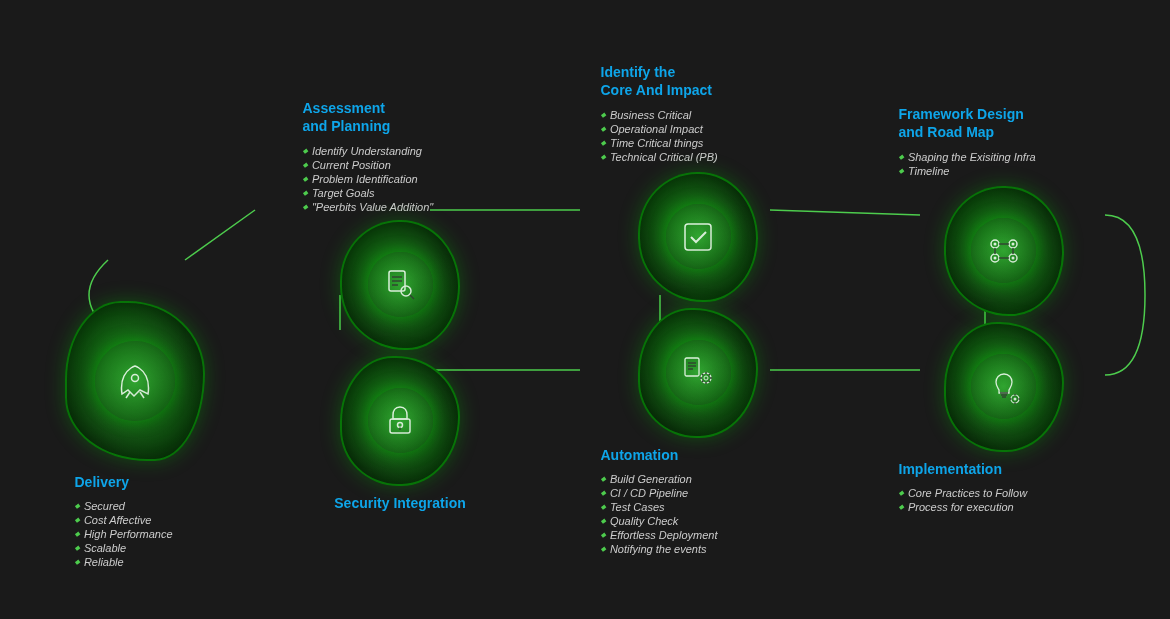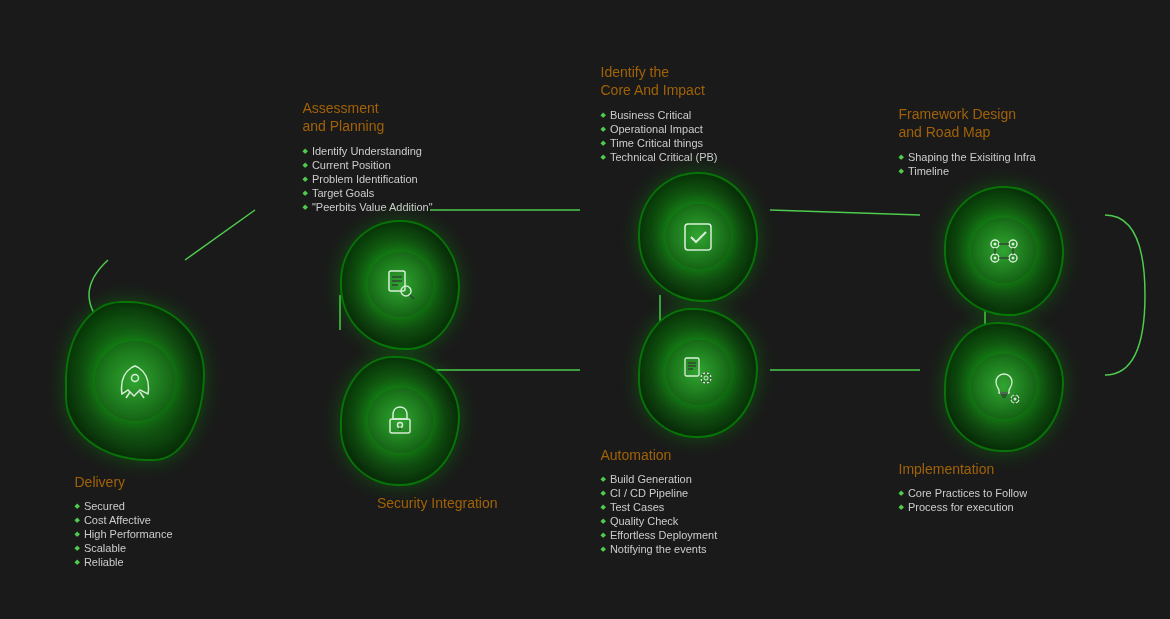--- a/index.html
+++ b/index.html
@@ -87,9 +87,9 @@
 
     
     .section-title {
-      color: #a16207;
+      color: #0ea5e9;
       font-size: 14px;
-      font-weight: normal;
+      font-weight: bold;
       text-align: center;
       margin-bottom: 8px;
       line-height: 1.3;

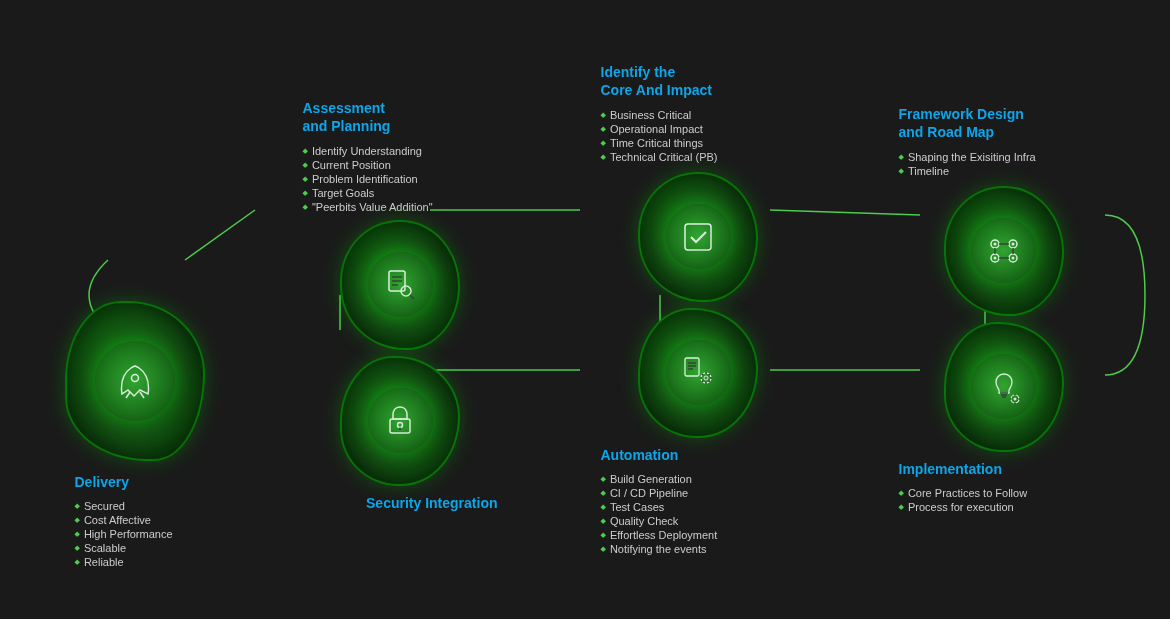--- a/index.html
+++ b/index.html
@@ -99,6 +99,7 @@
       list-style: none;
       padding: 0;
       margin: 0;
+      font-style: italic;
     }
 
     .bullet-list li {

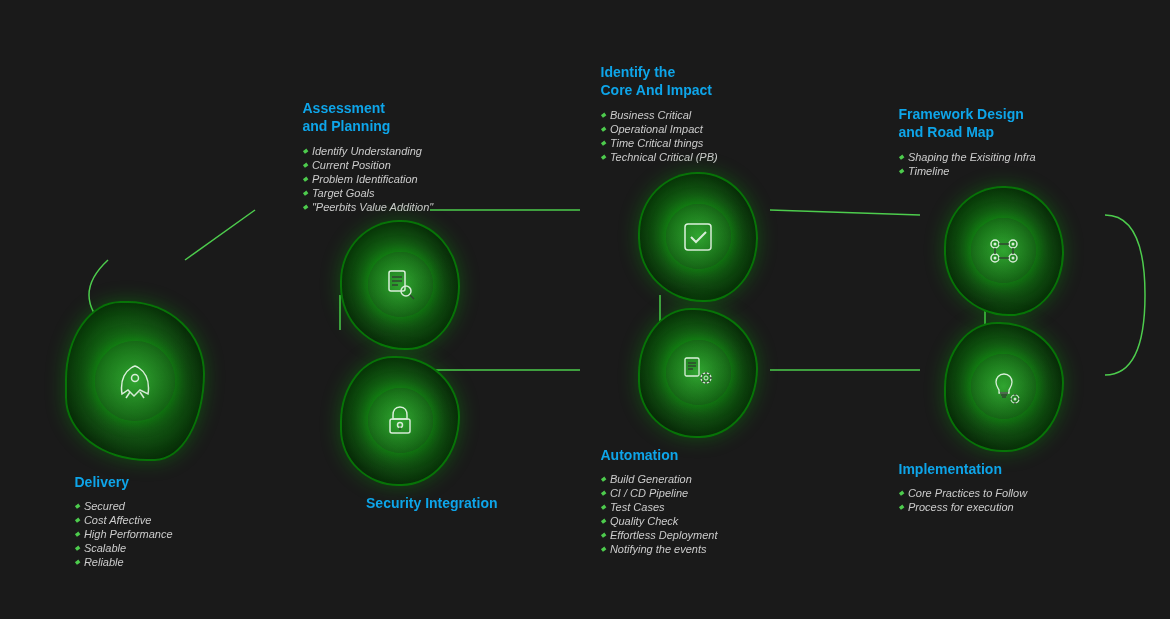--- a/index.html
+++ b/index.html
@@ -246,7 +246,7 @@
     </div>
 
     <div style="text-align:left; margin-top:8px; width:100%;">
-      <div class="section-title" style="text-align:right;">Security Integration</div>
+      <div class="section-title" style="text-align:center;">Security Integration</div>
     </div>
   </div>
 

